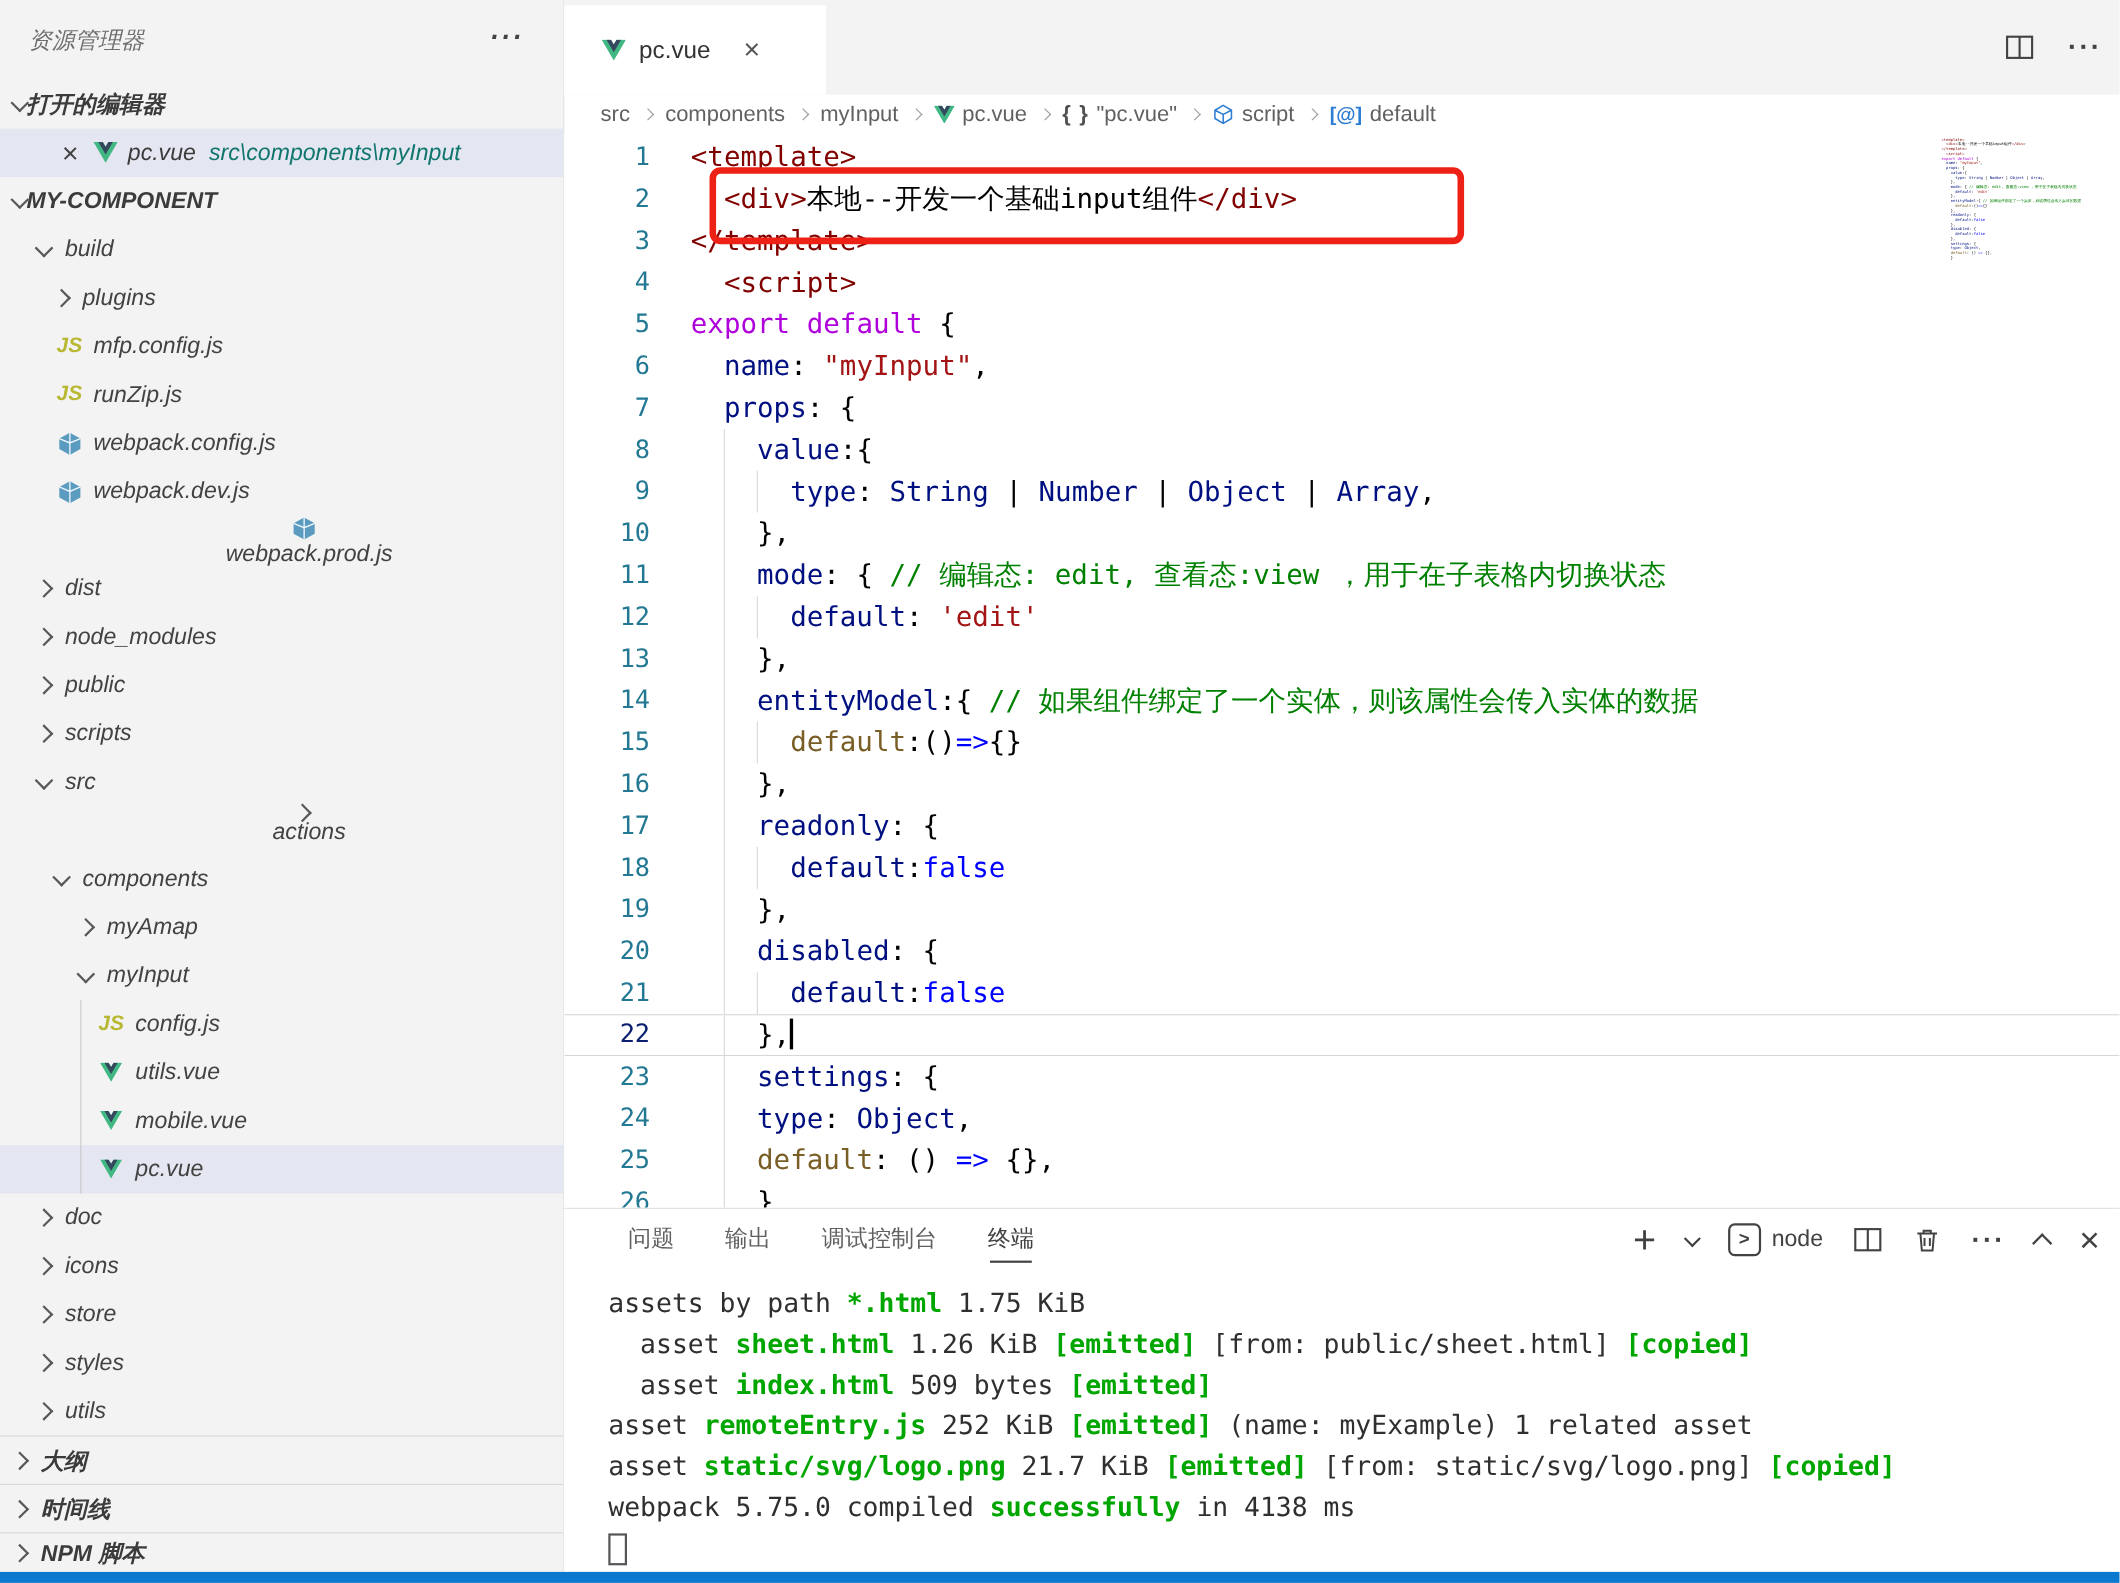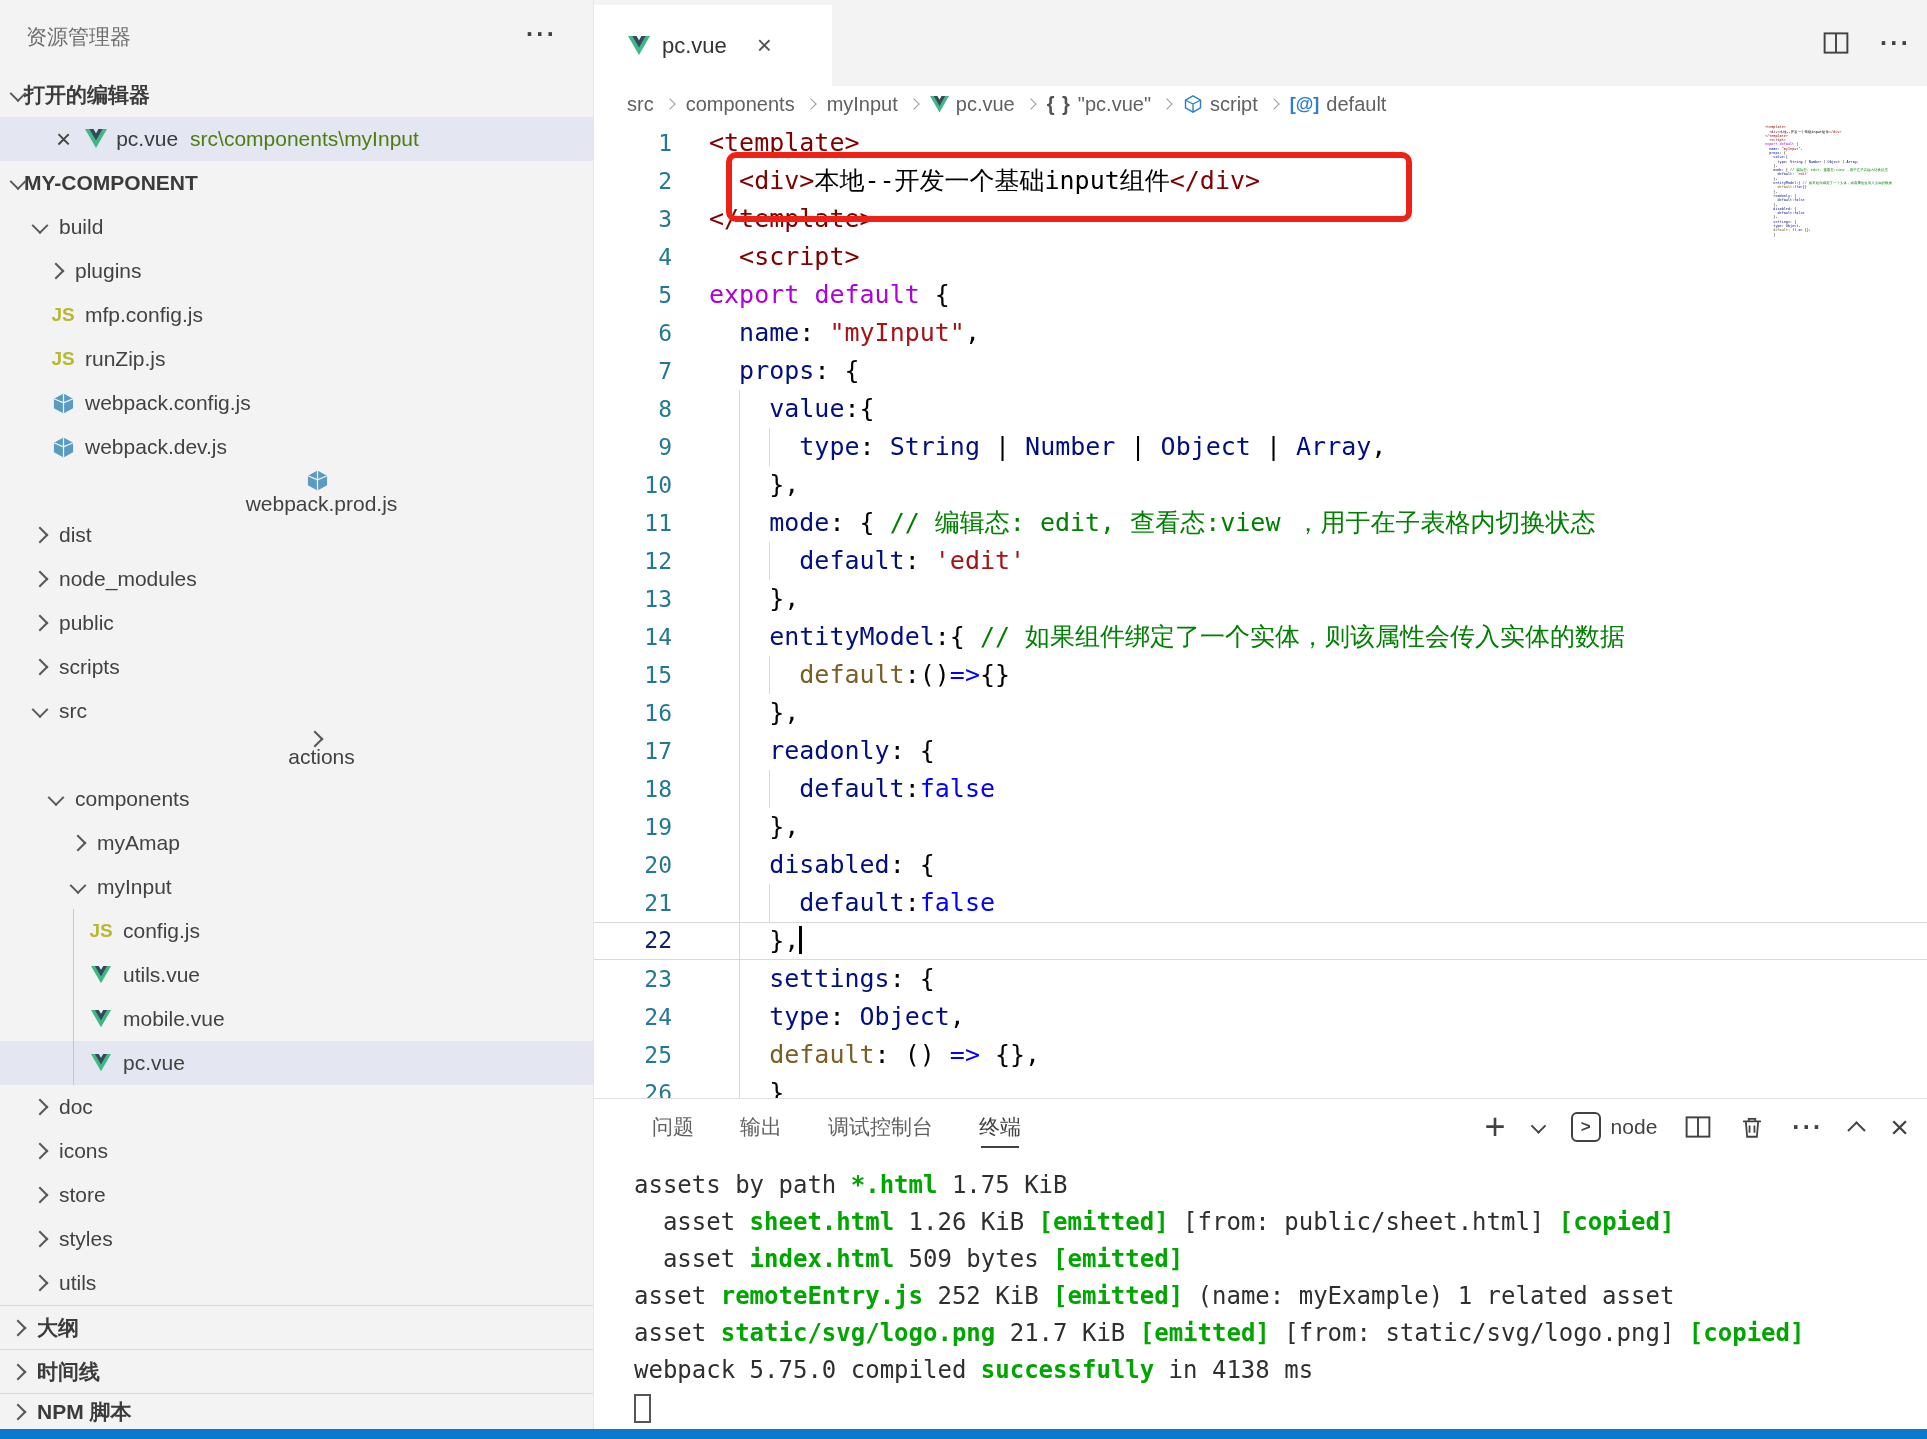--- a/index.html
+++ b/index.html
@@ -8,8 +8,8 @@
   #main-row{display:flex;height:1429px;}
 
   
-  #sidebar{width:594px;flex-shrink:0;background:#f3f3f3;border-right:1px solid #e5e5e5;
-    box-sizing:border-box;font-size:21px;color:#424242;position:relative;overflow:hidden;}
+  #sidebar{width:513px;flex-shrink:0;background:#f3f3f3;border-right:1px solid #e5e5e5;
+    box-sizing:border-box;font-size:21px;color:#424242;position:relative;overflow:hidden;font-style:italic;}
   .sb-title{height:73px;display:flex;align-items:center;padding-left:26px;position:relative;
     color:#6e6e6e;}
   .dots{font-size:25px;color:#424242;letter-spacing:2px;font-weight:bold;cursor:pointer;}

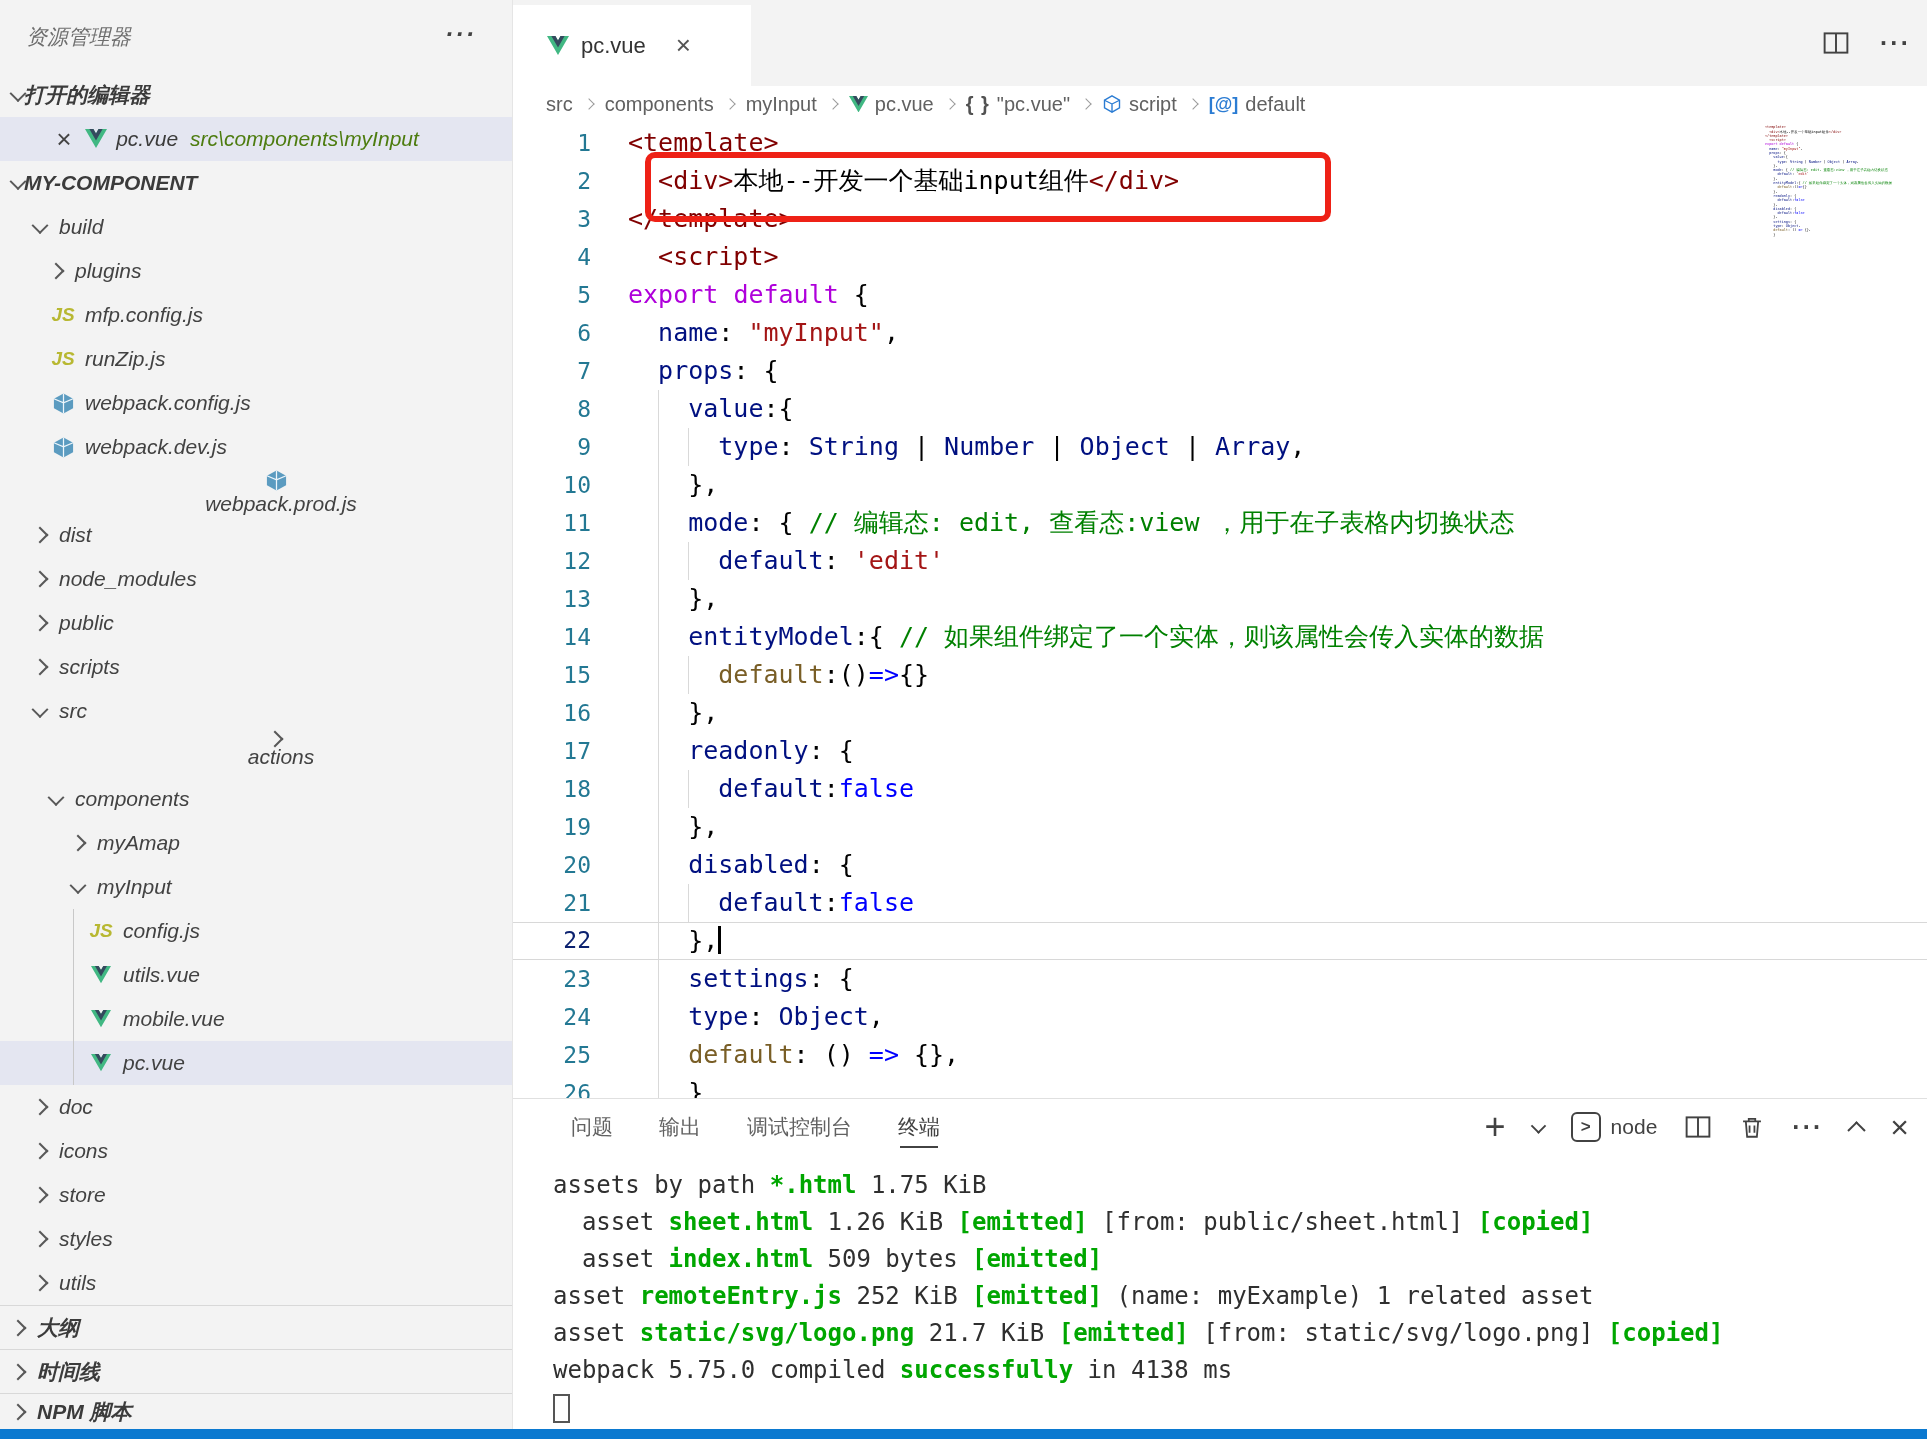--- a/index.html
+++ b/index.html
@@ -24,7 +24,7 @@
   .oe-row{height:44px;display:flex;align-items:center;background:#e4e6f1;padding-left:56px;}
   .oe-close{font-size:26px;color:#444;margin-right:14px;cursor:pointer;}
   .oe-name{color:#3b3b3b;margin-left:9px;}
-  .oe-path{color:#4d7c0f;margin-left:12px;}
+  .oe-path{color:#0f766e;margin-left:12px;}
   .trow{display:flex;align-items:center;height:44px;position:relative;color:#424242;cursor:pointer;}
   .trow .chev{margin-right:13px;}
   .tico{width:26px;display:inline-flex;justify-content:center;margin-right:9px;flex-shrink:0;}

